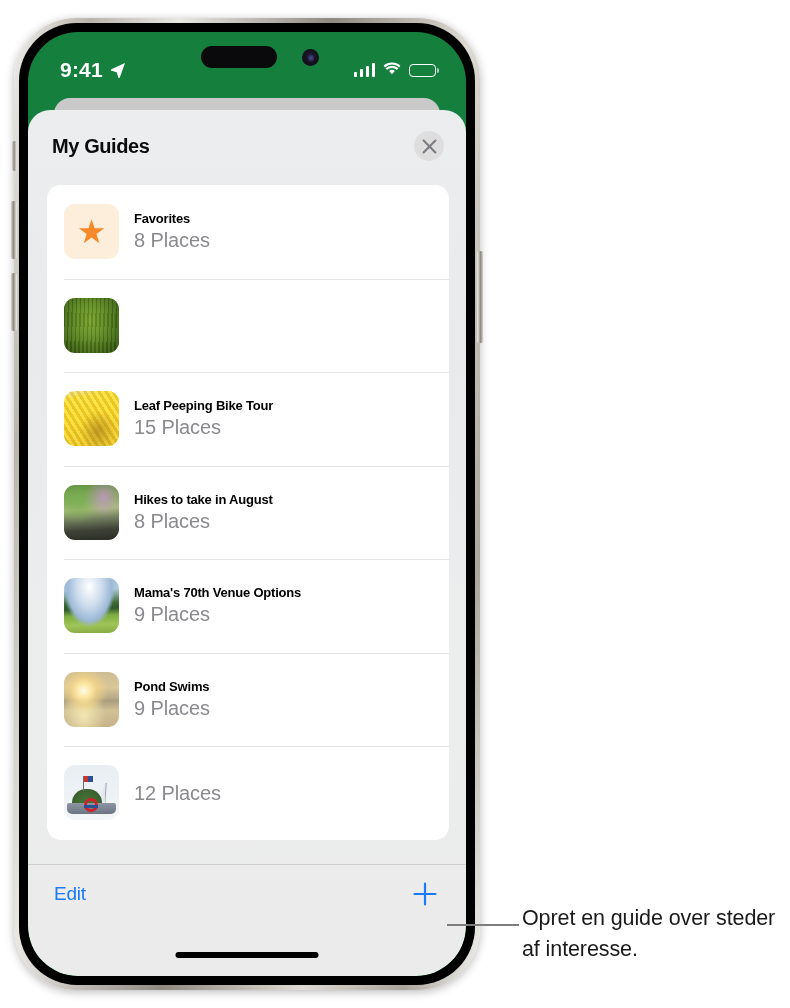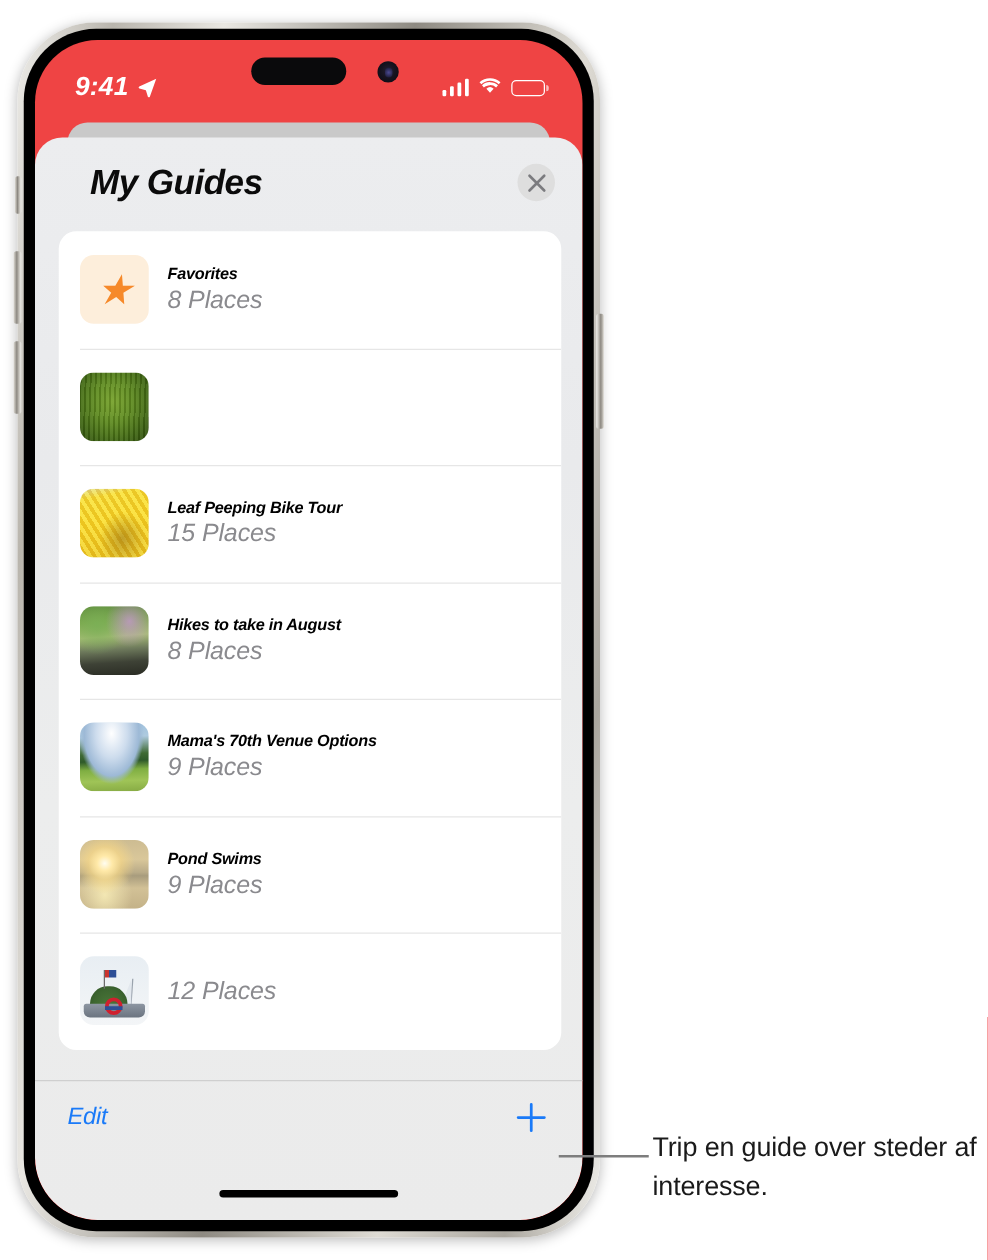--- a/index.html
+++ b/index.html
@@ -37,10 +37,9 @@
     width: 100%;
     height: 100%;
     border-radius: 50px;
-    background: #ef4444;
+    background: #15803d;
     overflow: hidden;
     position: relative;
-    font-style: italic;
   }
 
   

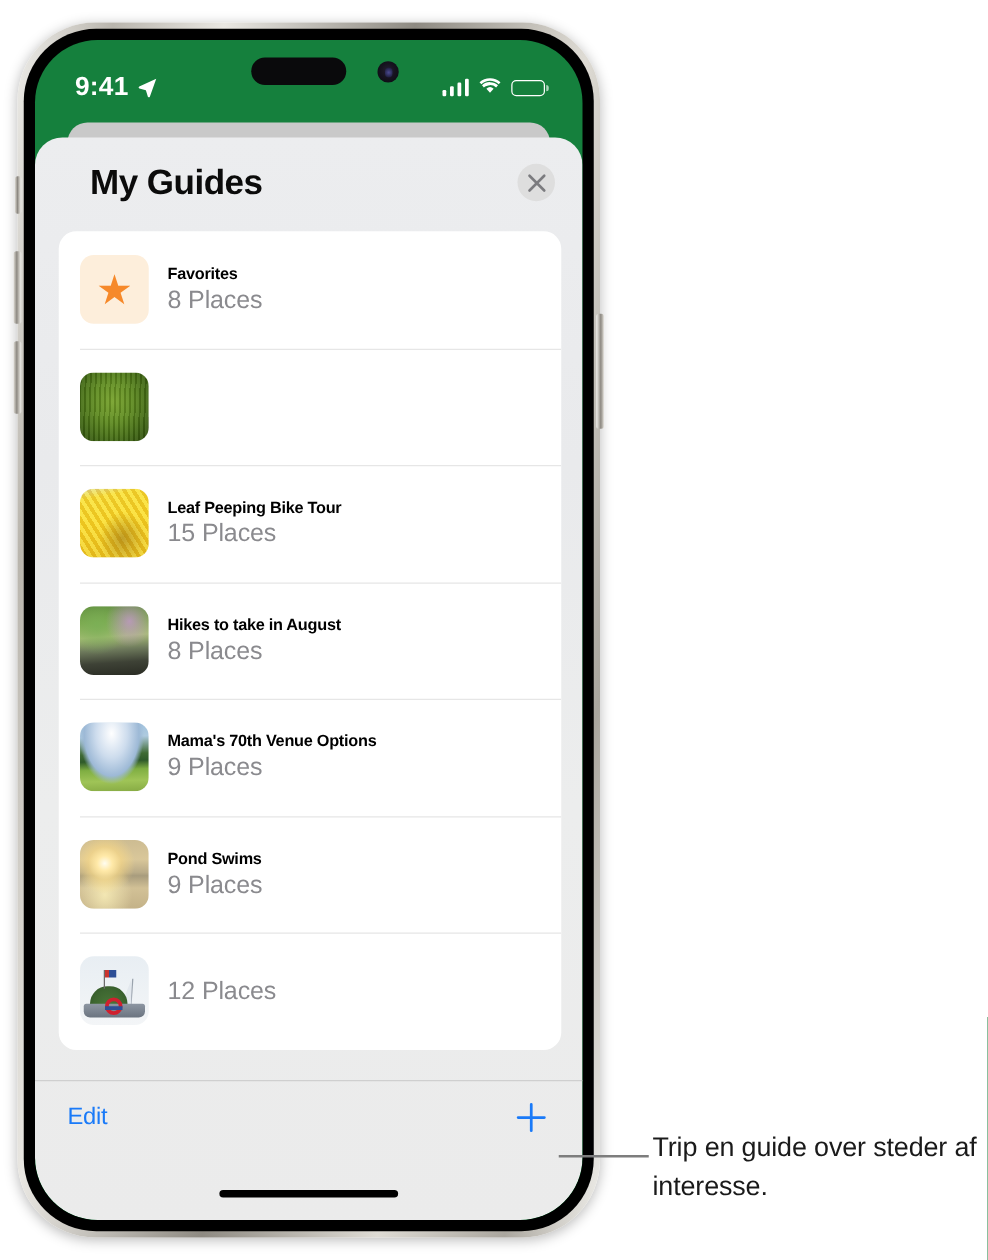--- a/index.html
+++ b/index.html
@@ -155,11 +155,10 @@
     flex-shrink: 0;
   }
   #sheet-title {
-    font-size: 28px;
+    font-size: 20px;
     font-weight: bold;
     color: #0b0b0b;
     letter-spacing: -0.4px;
-    margin-left: 20px;
   }
   #close-button {
     margin-left: auto;

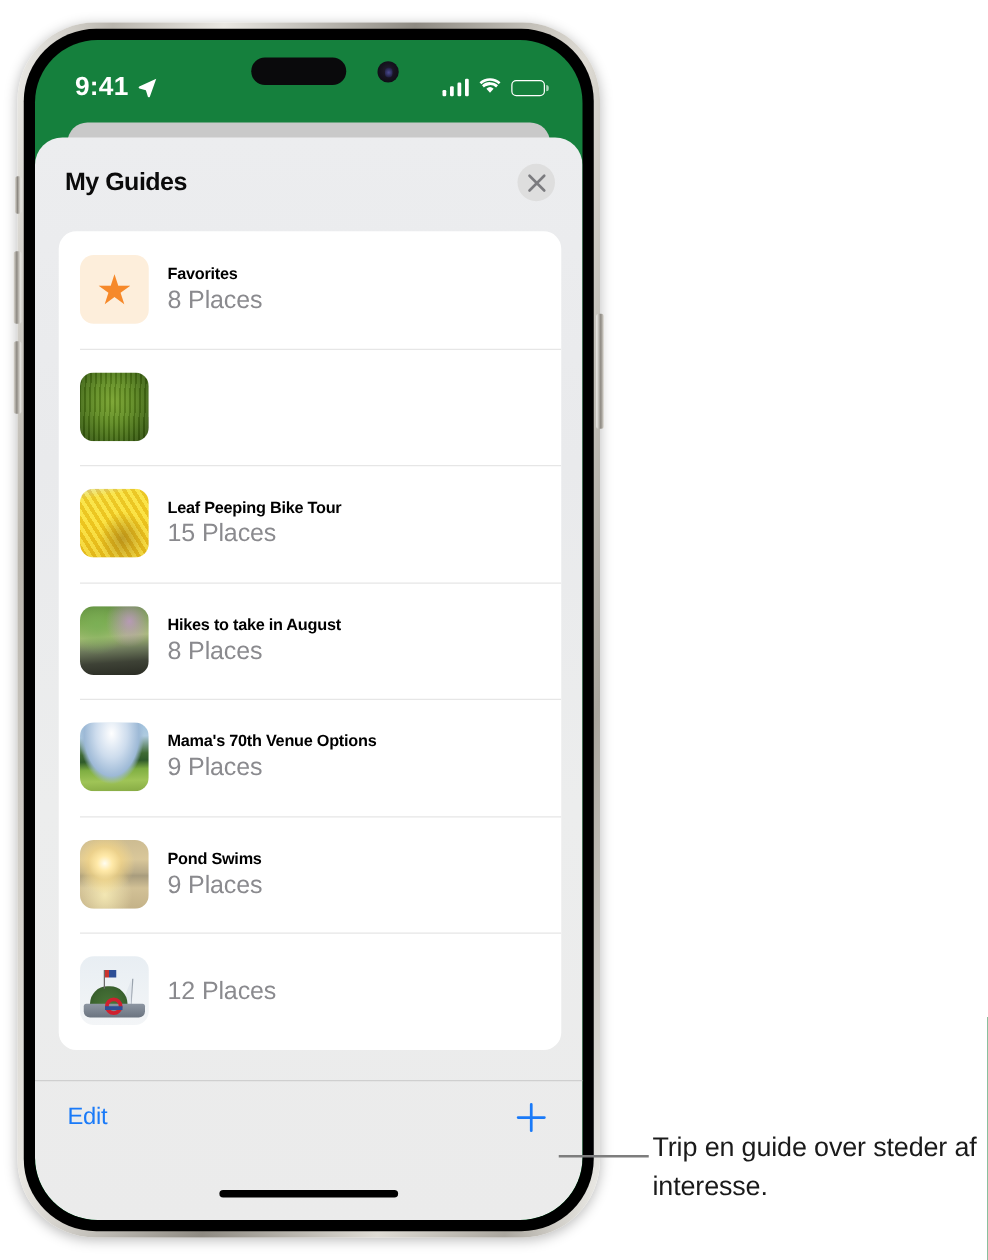--- a/index.html
+++ b/index.html
@@ -485,6 +485,6 @@
 </div>
 
 <div id="callout-line"></div>
-<div id="callout-text">Trip en guide over steder af interesse.</div>
+<div id="callout-text">Opret en guide over steder af interesse.</div>
 
 </body></html>

